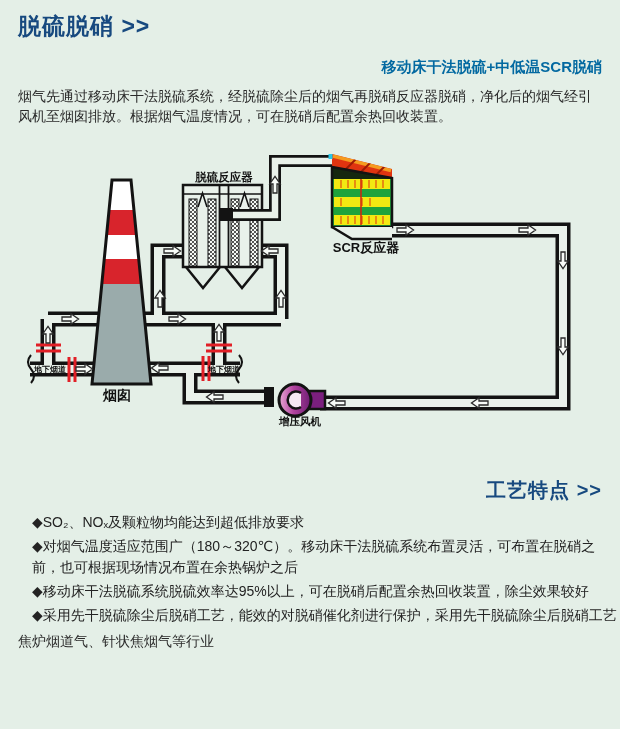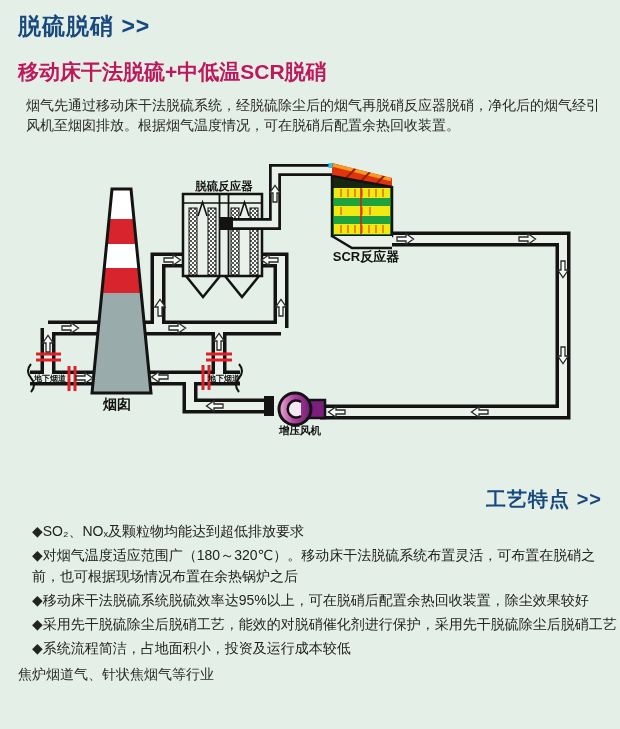--- a/index.html
+++ b/index.html
@@ -6,7 +6,7 @@
     background:#e4efe7;font-family:"Liberation Sans","DejaVu Sans",sans-serif;}
   .wrap{padding:9px 18px 0 18px;}
   .main-title{font-size:23px;font-weight:bold;color:#17497f;letter-spacing:1px;margin:2px 0 0 0;}
-  .sub-title{font-size:21px;font-weight:bold;color:#be185d;margin:16px 0 0 0;}
+  .sub-title{font-size:15px;font-weight:bold;color:#0369a1;margin:16px 0 0 0;text-align:right;}
   .intro{font-size:14px;color:#2a2a2a;line-height:20px;margin:9px 0 0 8px;width:586px;}
   .diagram{margin:11px 0 0 -18px;width:620px;height:320px;}
   .sec-title{font-size:20px;font-weight:bold;color:#17497f;letter-spacing:1px;margin:16px 0 0 0;text-align:right;}

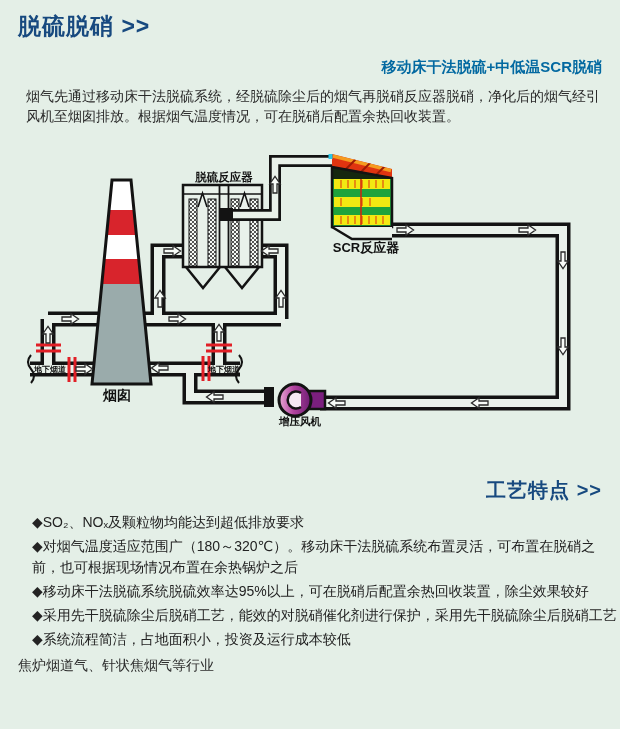--- a/index.html
+++ b/index.html
@@ -7,7 +7,7 @@
   .wrap{padding:9px 18px 0 18px;}
   .main-title{font-size:23px;font-weight:bold;color:#17497f;letter-spacing:1px;margin:2px 0 0 0;}
   .sub-title{font-size:15px;font-weight:bold;color:#0369a1;margin:16px 0 0 0;text-align:right;}
-  .intro{font-size:14px;color:#2a2a2a;line-height:20px;margin:9px 0 0 8px;width:586px;}
+  .intro{font-size:14px;color:#2a2a2a;line-height:20px;margin:9px 0 0 0;width:586px;}
   .diagram{margin:11px 0 0 -18px;width:620px;height:320px;}
   .sec-title{font-size:20px;font-weight:bold;color:#17497f;letter-spacing:1px;margin:16px 0 0 0;text-align:right;}
   .feat-list{margin:8px 0 0 0;}

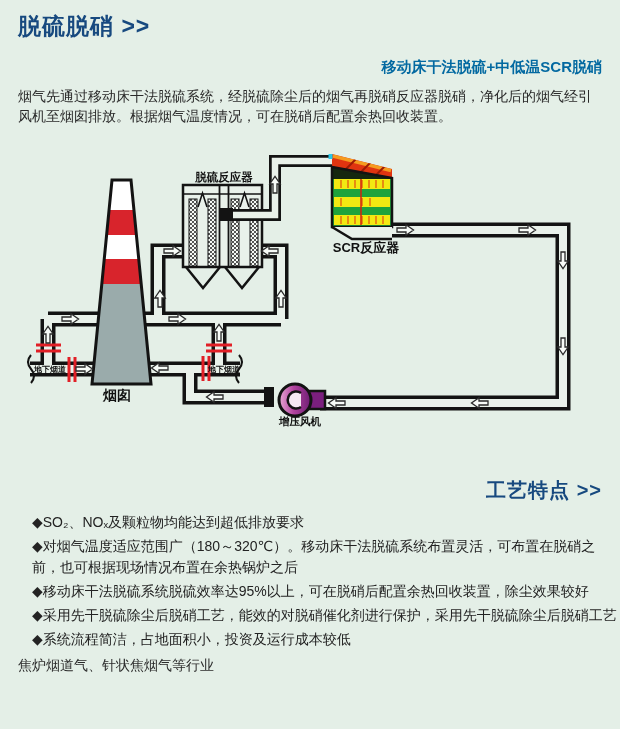--- a/index.html
+++ b/index.html
@@ -196,7 +196,6 @@
       <div class="feat-item">◆对烟气温度适应范围广（180～320℃）。移动床干法脱硫系统布置灵活，可布置在脱硝之前，也可根据现场情况布置在余热锅炉之后</div>
       <div class="feat-item">◆移动床干法脱硫系统脱硫效率达95%以上，可在脱硝后配置余热回收装置，除尘效果较好</div>
       <div class="feat-item">◆采用先干脱硫除尘后脱硝工艺，能效的对脱硝催化剂进行保护，采用先干脱硫除尘后脱硝工艺</div>
-      <div class="feat-item">◆系统流程简洁，占地面积小，投资及运行成本较低</div>
     </div>
 
   <div class="industry-text">焦炉烟道气、针状焦烟气等行业</div>

